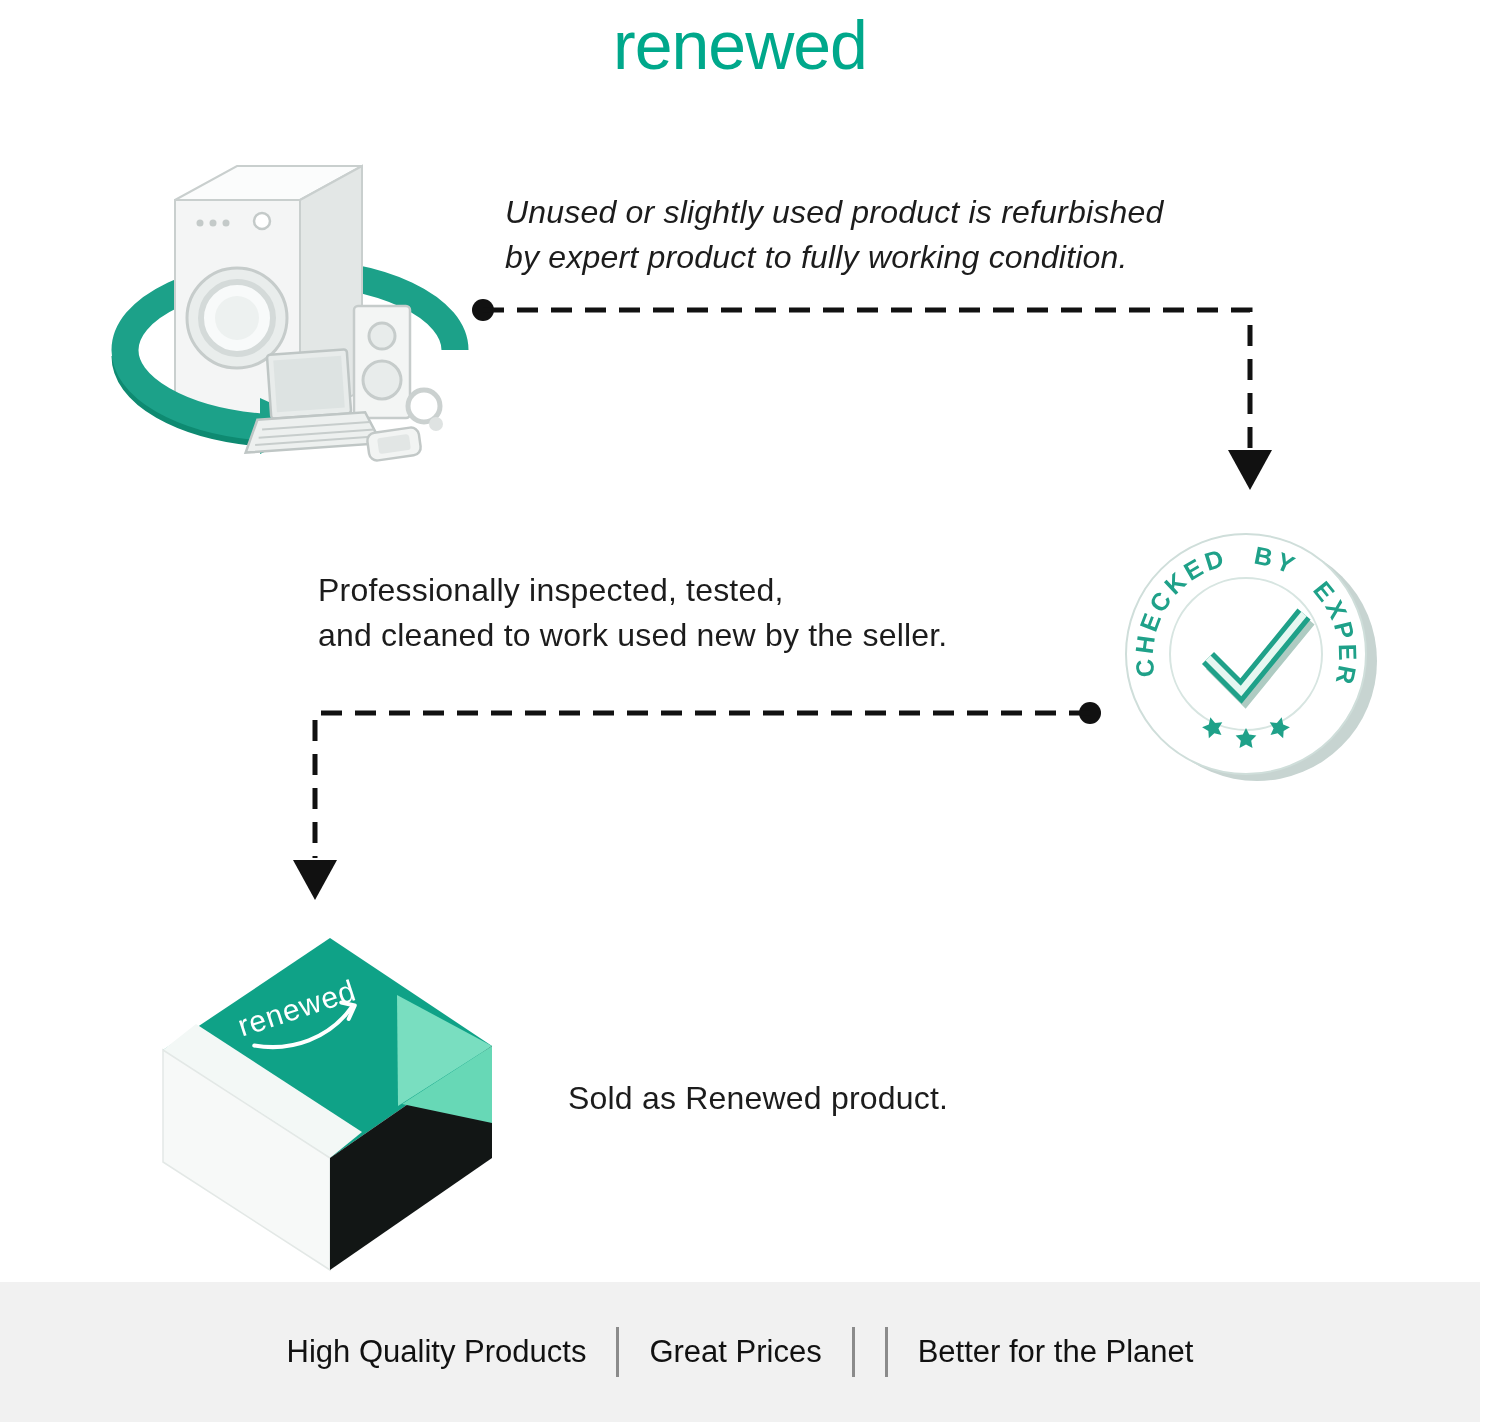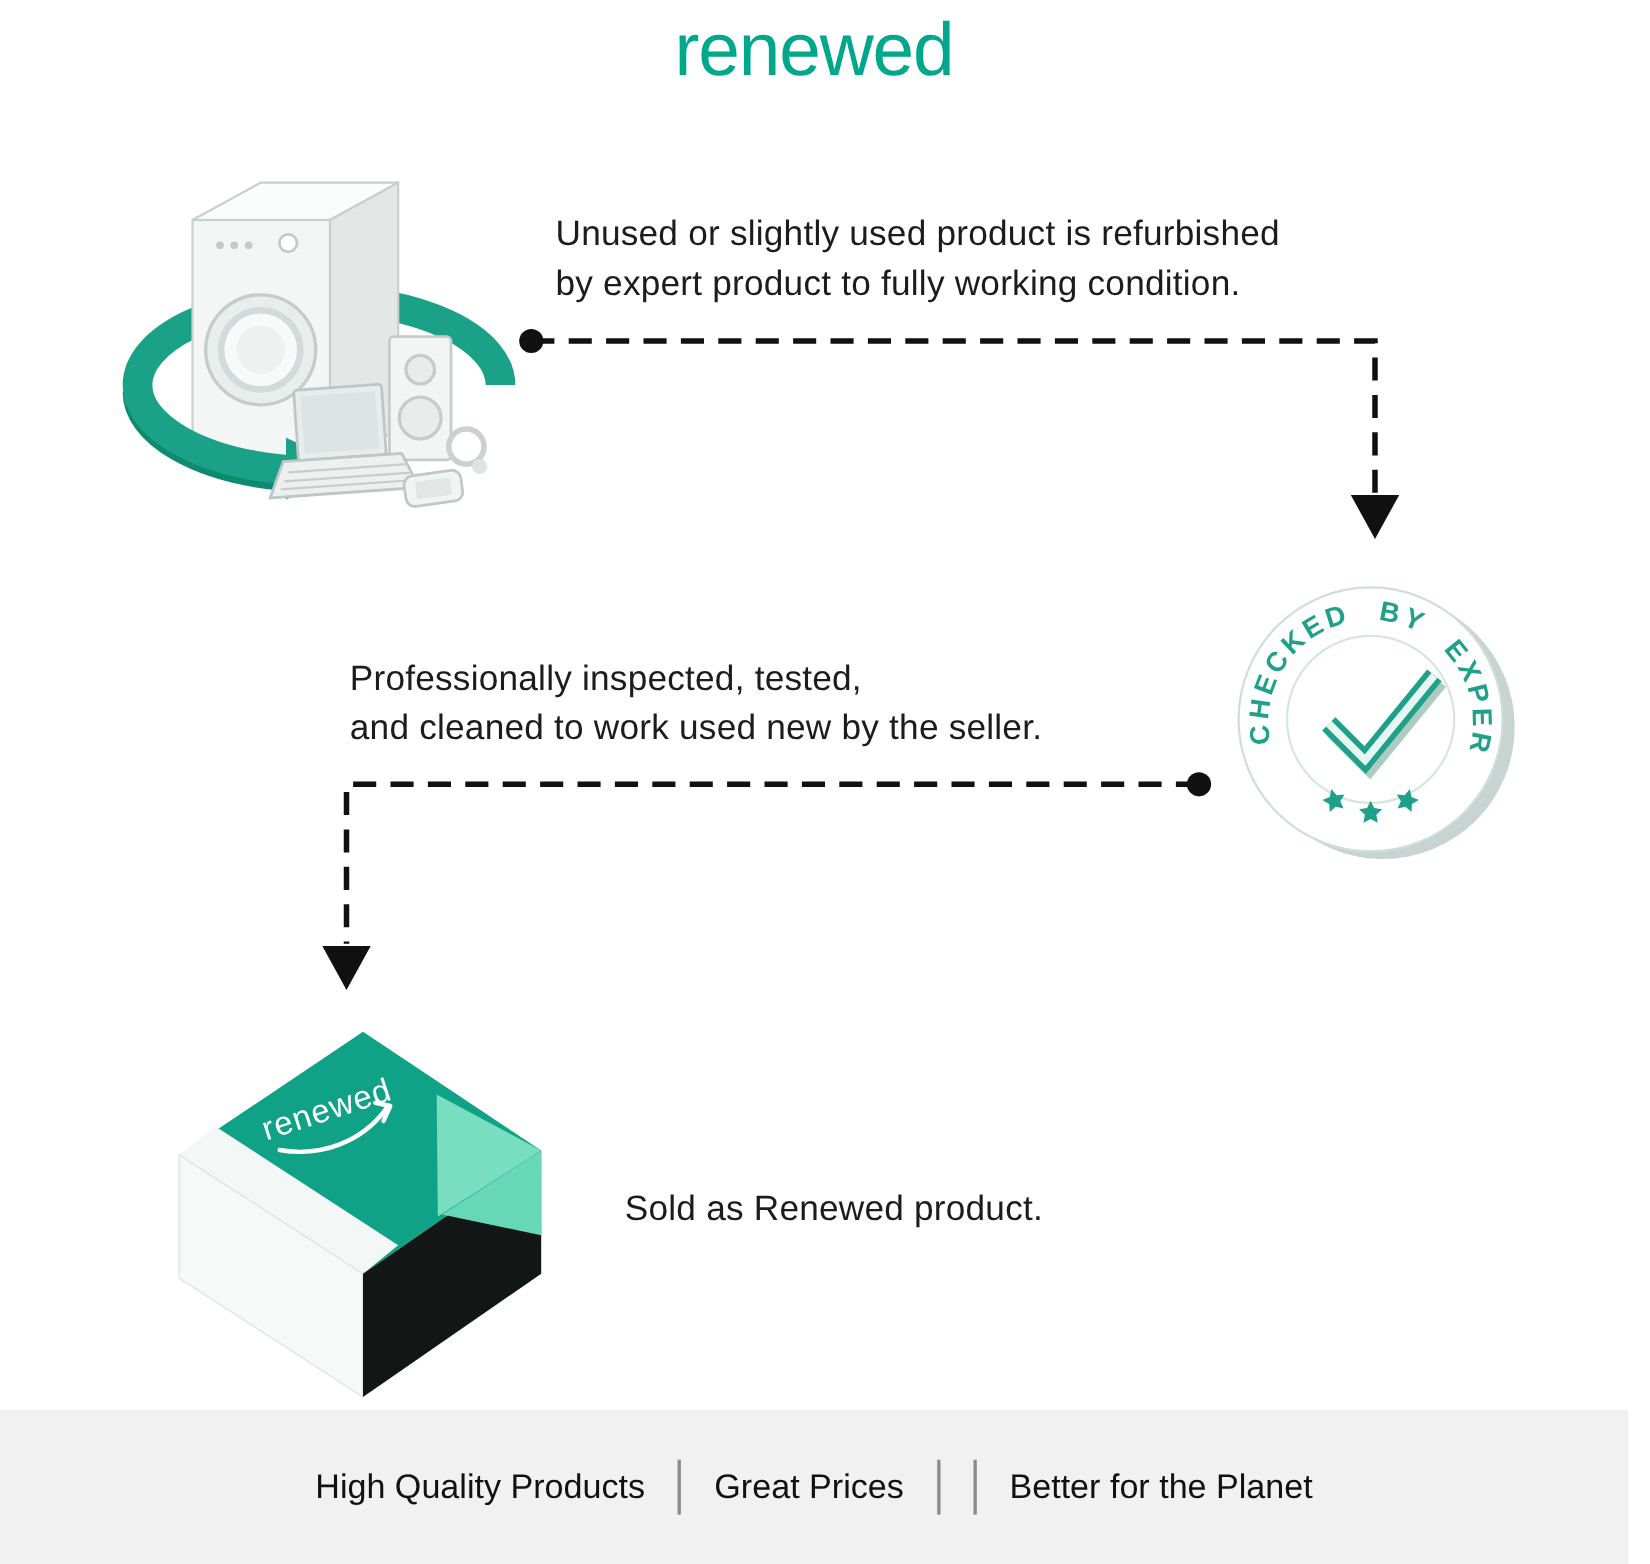--- a/index.html
+++ b/index.html
@@ -17,7 +17,7 @@
   }
   .overlay { position:absolute; left:0; top:0; width:1500px; height:1422px; pointer-events:none; }
   .step { position:absolute; font-size:32px; line-height:1.42; color:#1c1c1c; letter-spacing:0.2px; }
-  .step-1 { left:505px; top:190px; }
+  .step-1 { left:505px; top:190px;font-style:italic; }
   .step-2 { left:318px; top:594px; }
   .step-3 { left:568px; top:1076px; }
   .products-svg { position:absolute; left:110px; top:128px; width:390px; height:350px; }

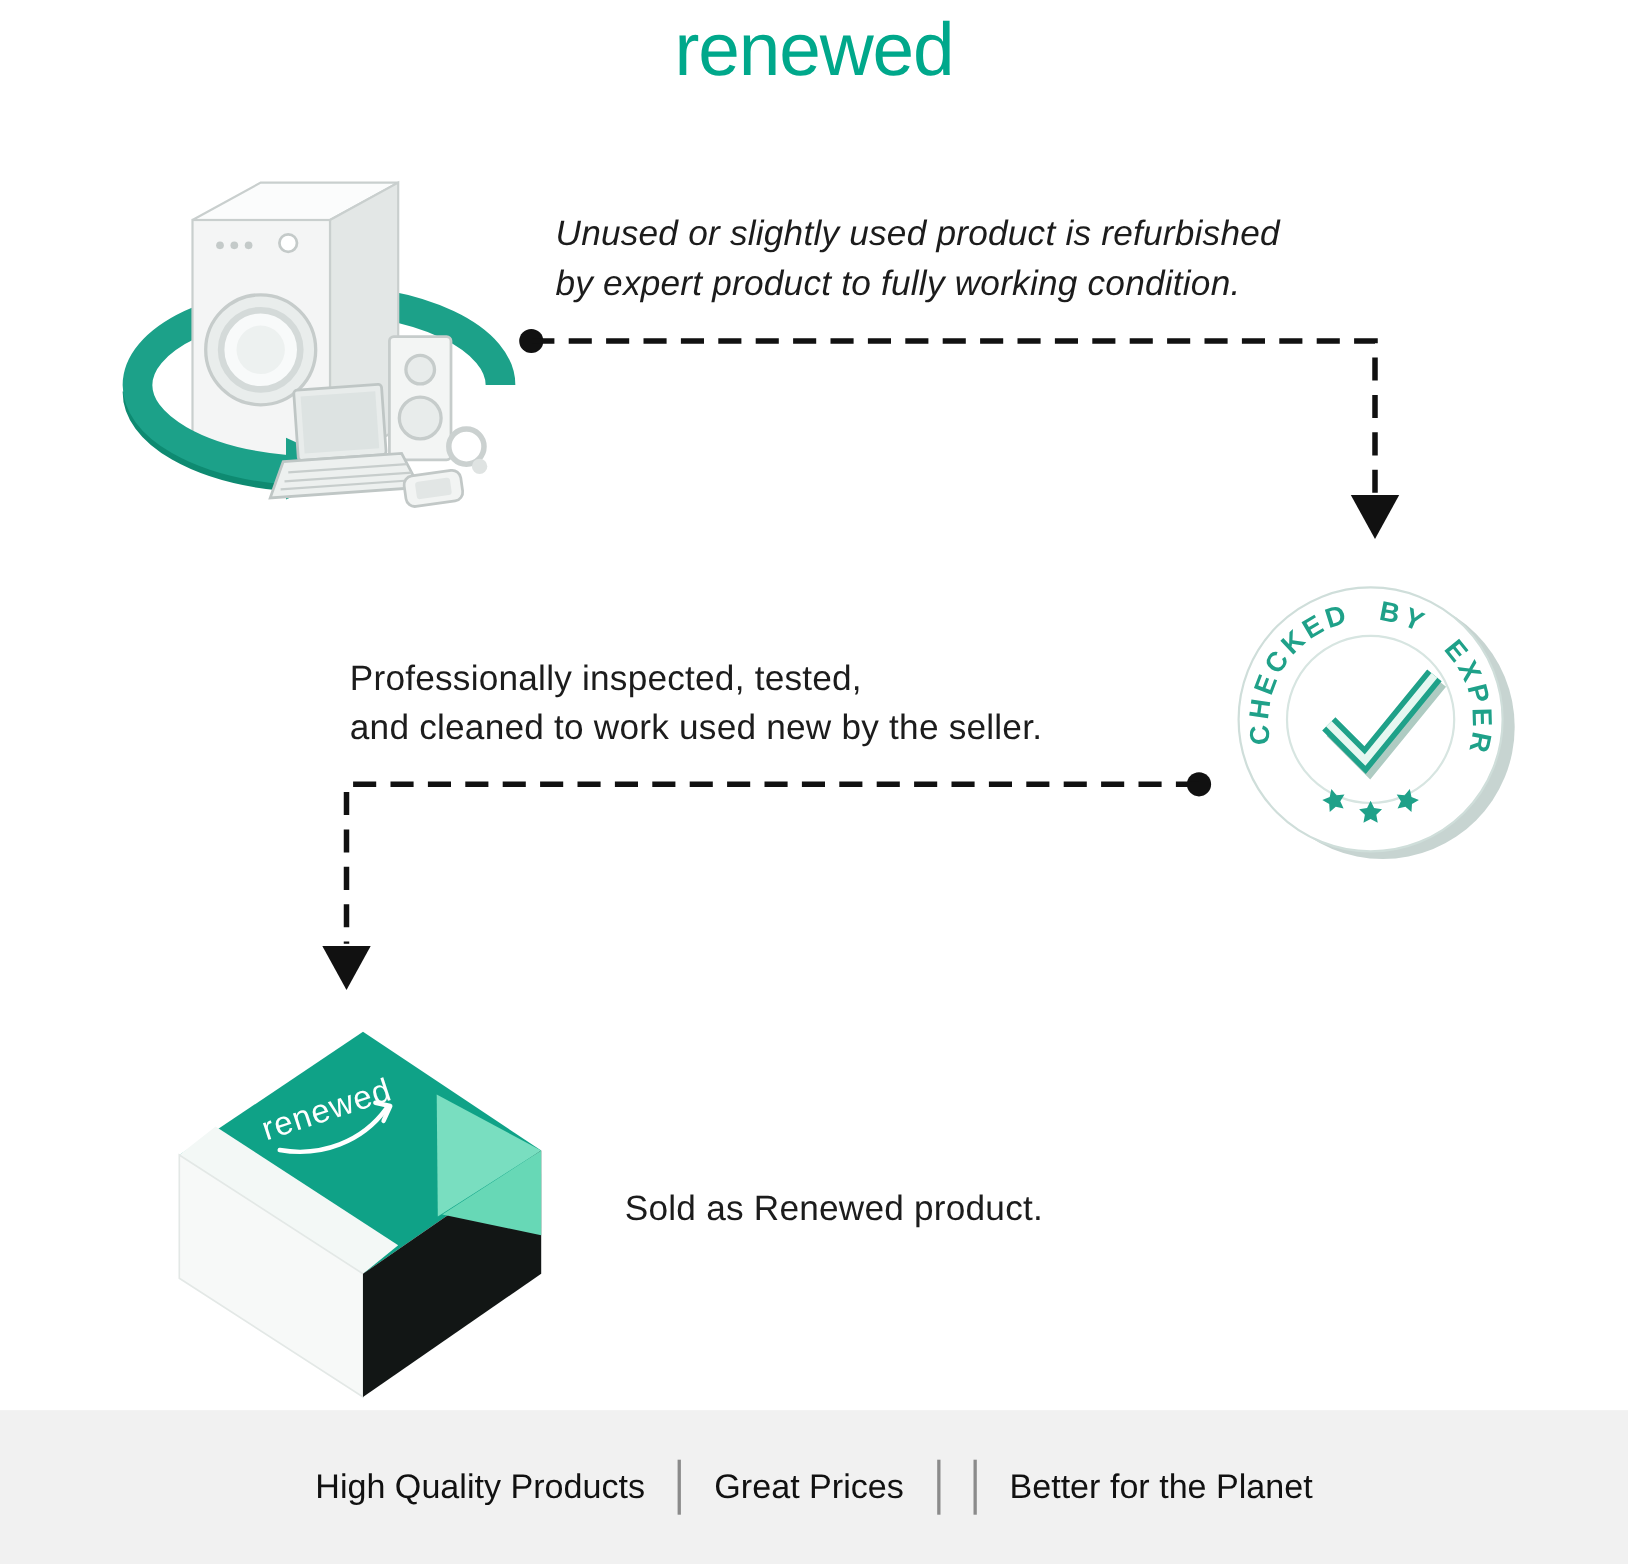--- a/index.html
+++ b/index.html
@@ -18,7 +18,7 @@
   .overlay { position:absolute; left:0; top:0; width:1500px; height:1422px; pointer-events:none; }
   .step { position:absolute; font-size:32px; line-height:1.42; color:#1c1c1c; letter-spacing:0.2px; }
   .step-1 { left:505px; top:190px;font-style:italic; }
-  .step-2 { left:318px; top:594px; }
+  .step-2 { left:318px; top:568px; }
   .step-3 { left:568px; top:1076px; }
   .products-svg { position:absolute; left:110px; top:128px; width:390px; height:350px; }
   .badge-svg { position:absolute; left:1120px; top:518px; width:258px; height:272px; }

